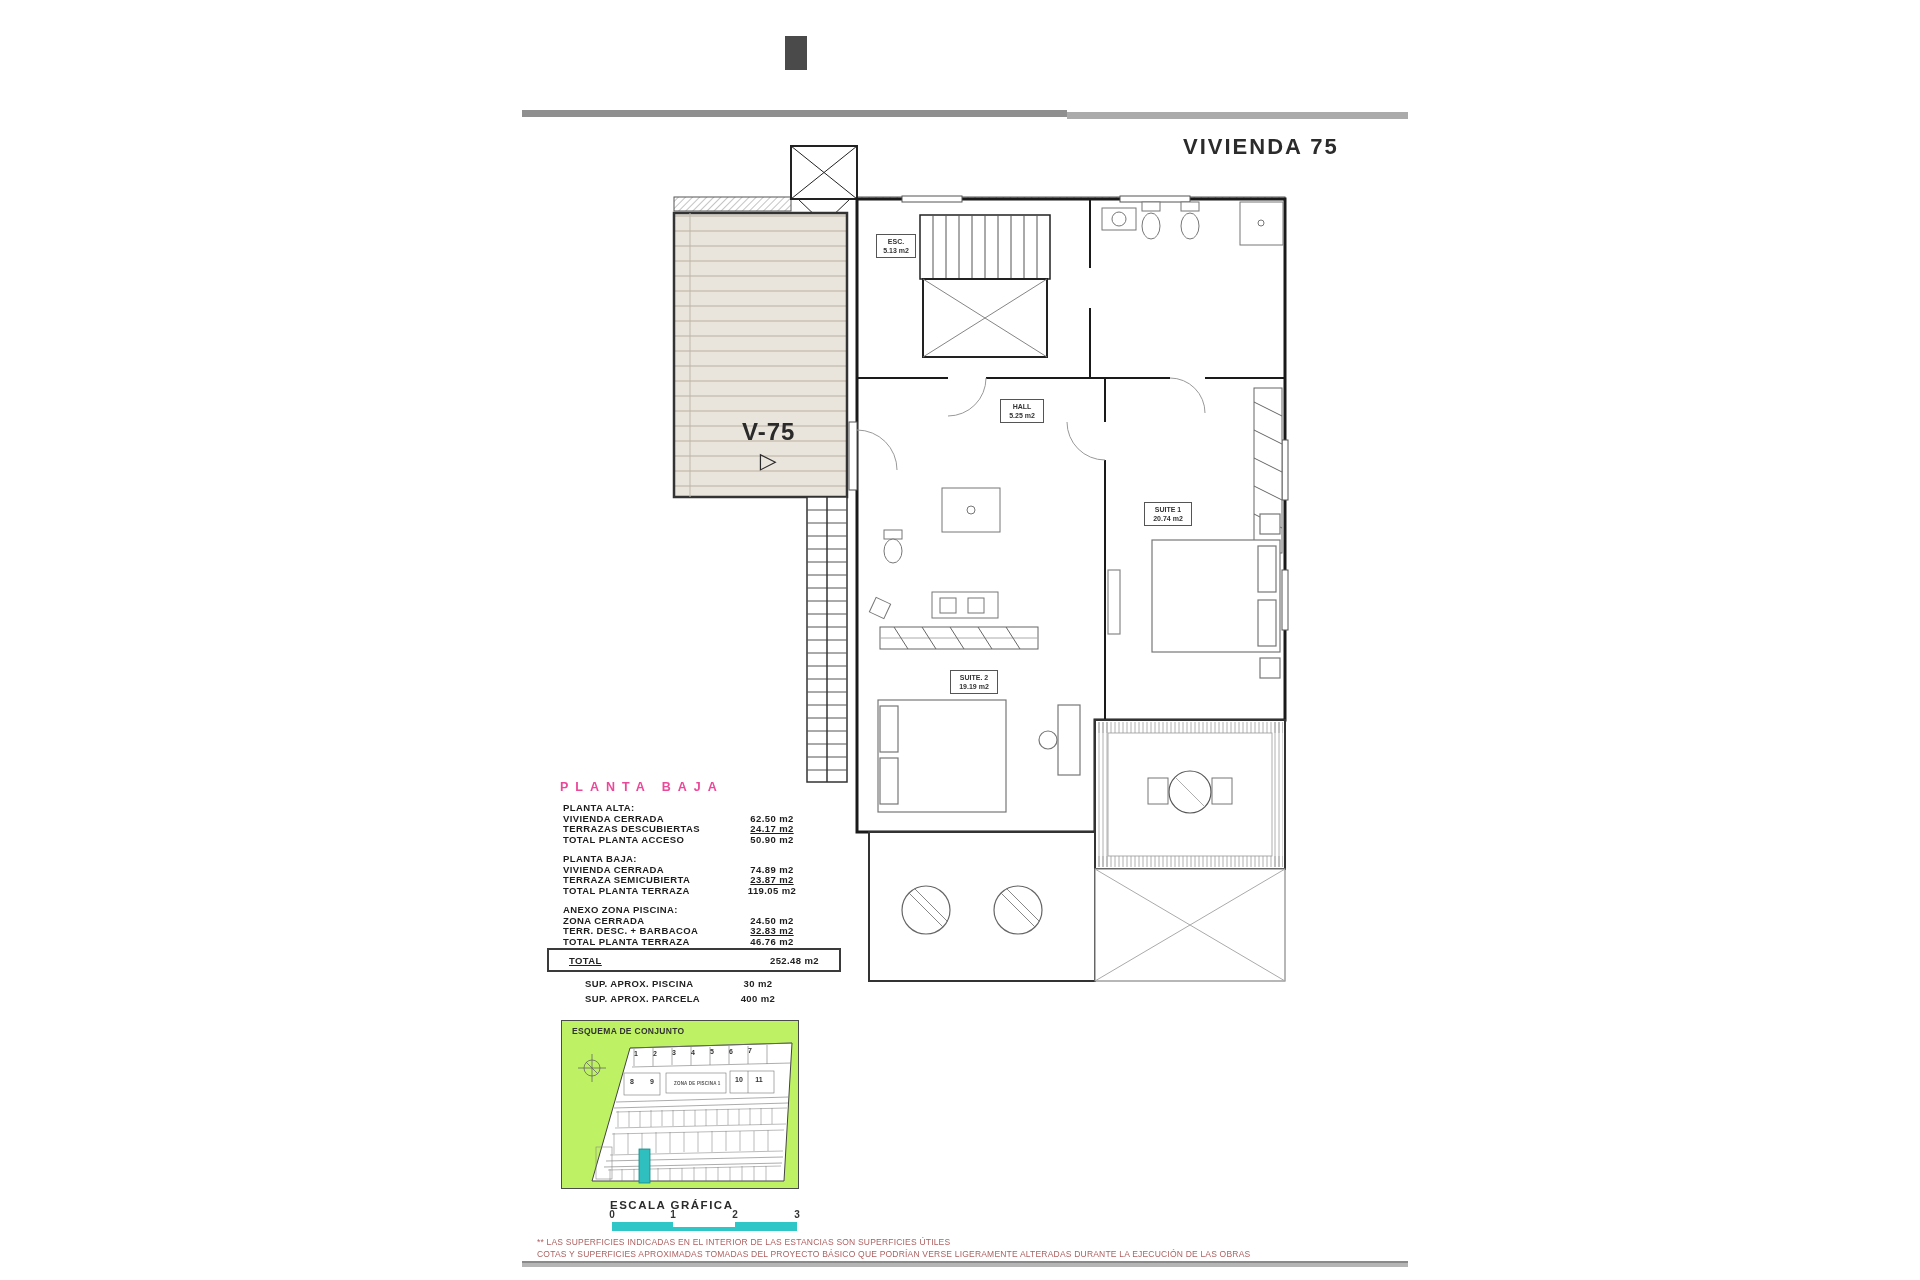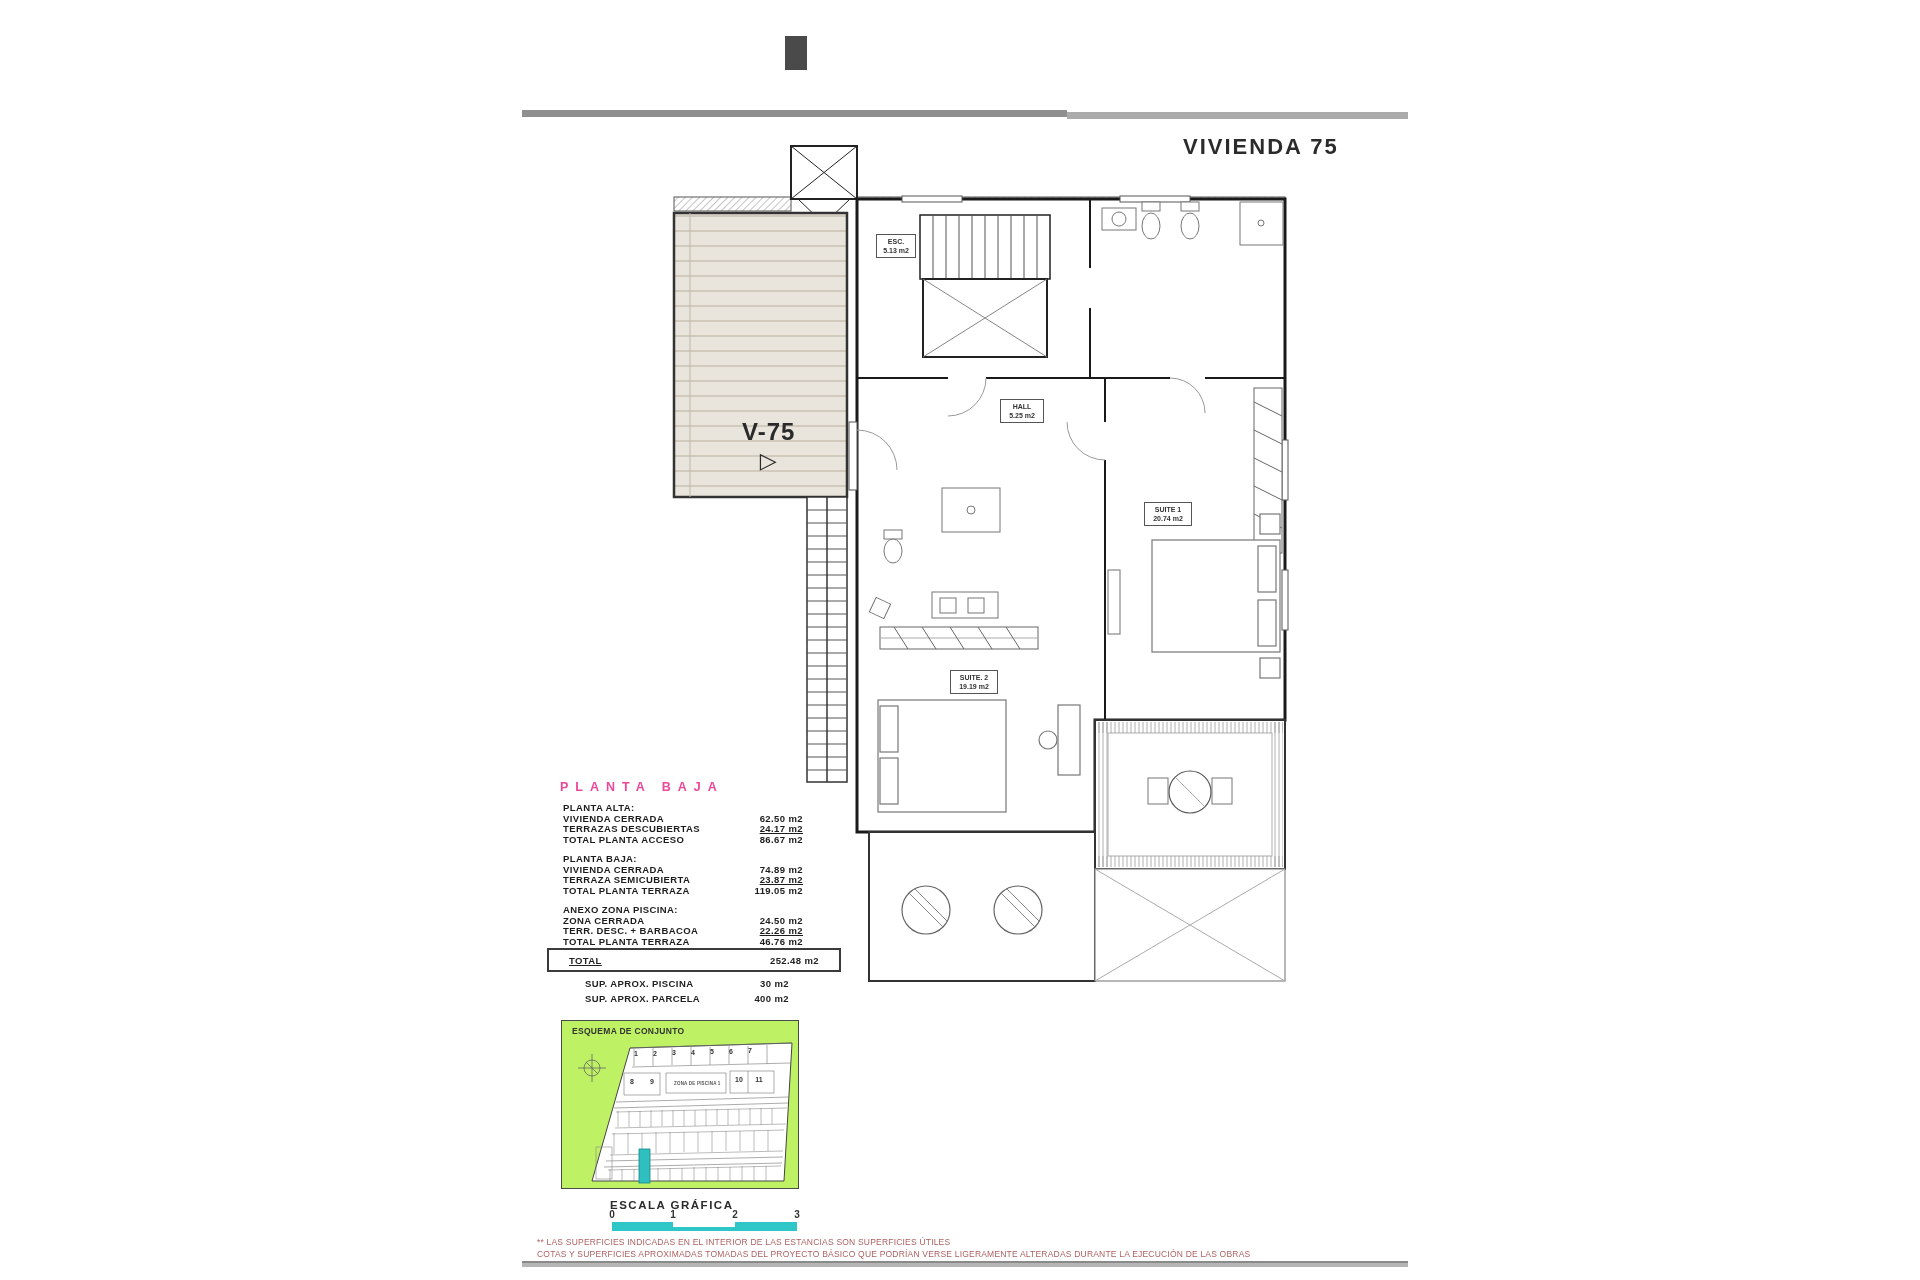--- a/index.html
+++ b/index.html
@@ -30,7 +30,7 @@
   .t-title{font-size:9.5px;letter-spacing:.4px;line-height:10.5px;margin-left:18px;}
   .trow{display:flex;justify-content:space-between;font-size:9.5px;letter-spacing:.4px;
         line-height:10.5px;margin-left:18px;}
-  .tval{min-width:62px;text-align:right;}
+  .tval{min-width:62px;text-align:center;}
   .u{text-decoration:underline;}
   .total-box{position:absolute;left:547px;top:948px;width:250px;height:20px;border:2px solid #3a3a3a;
              display:flex;justify-content:space-between;align-items:center;padding:0 20px;

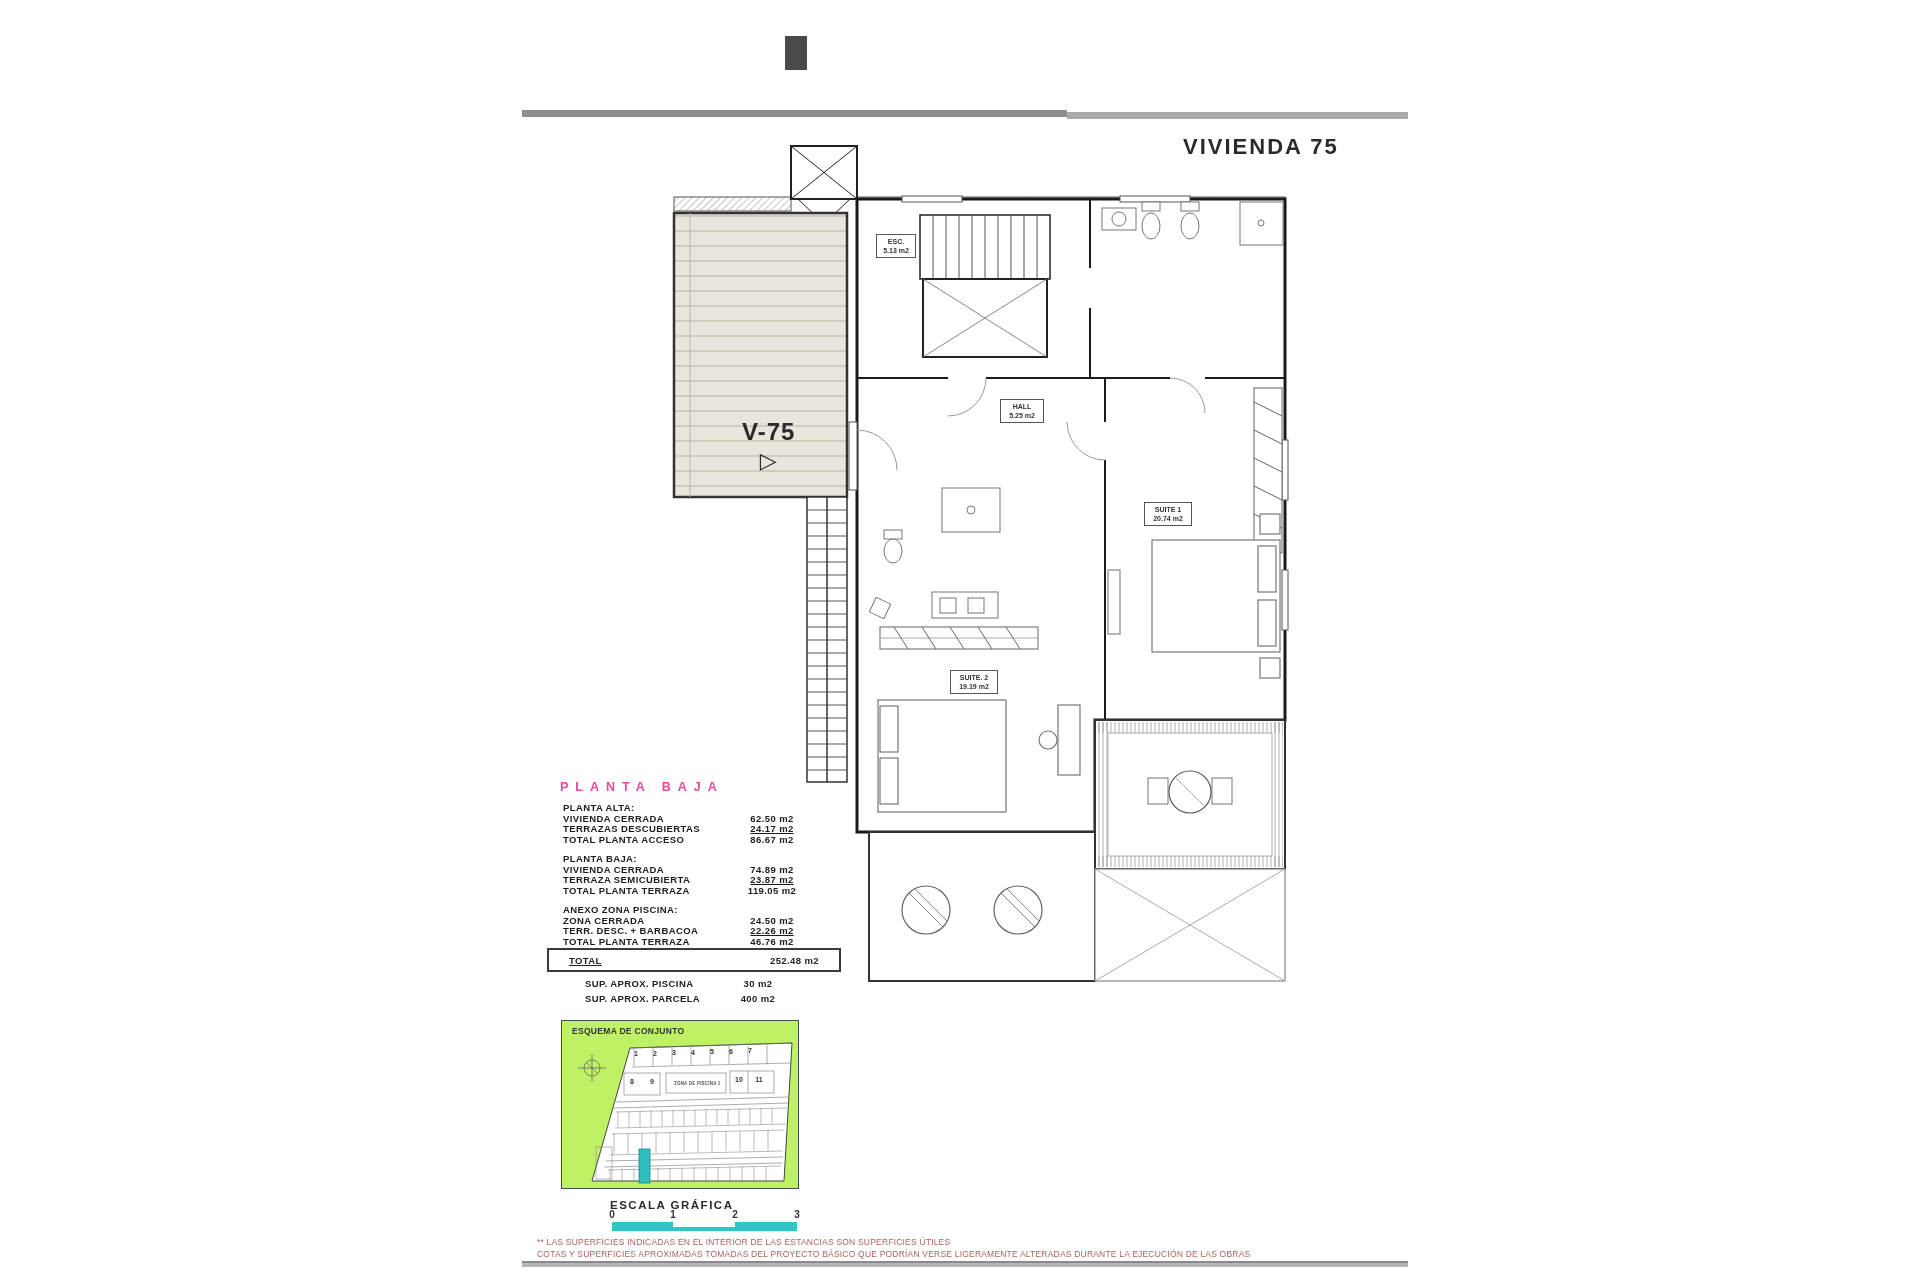--- a/index.html
+++ b/index.html
@@ -297,7 +297,7 @@
         </div>
       <div class="trow">
           <span>TOTAL PLANTA ACCESO</span>
-          <span class="tval">86.67 m2</span>
+          <span class="tval">50.90 m2</span>
         </div>
     </div>
 

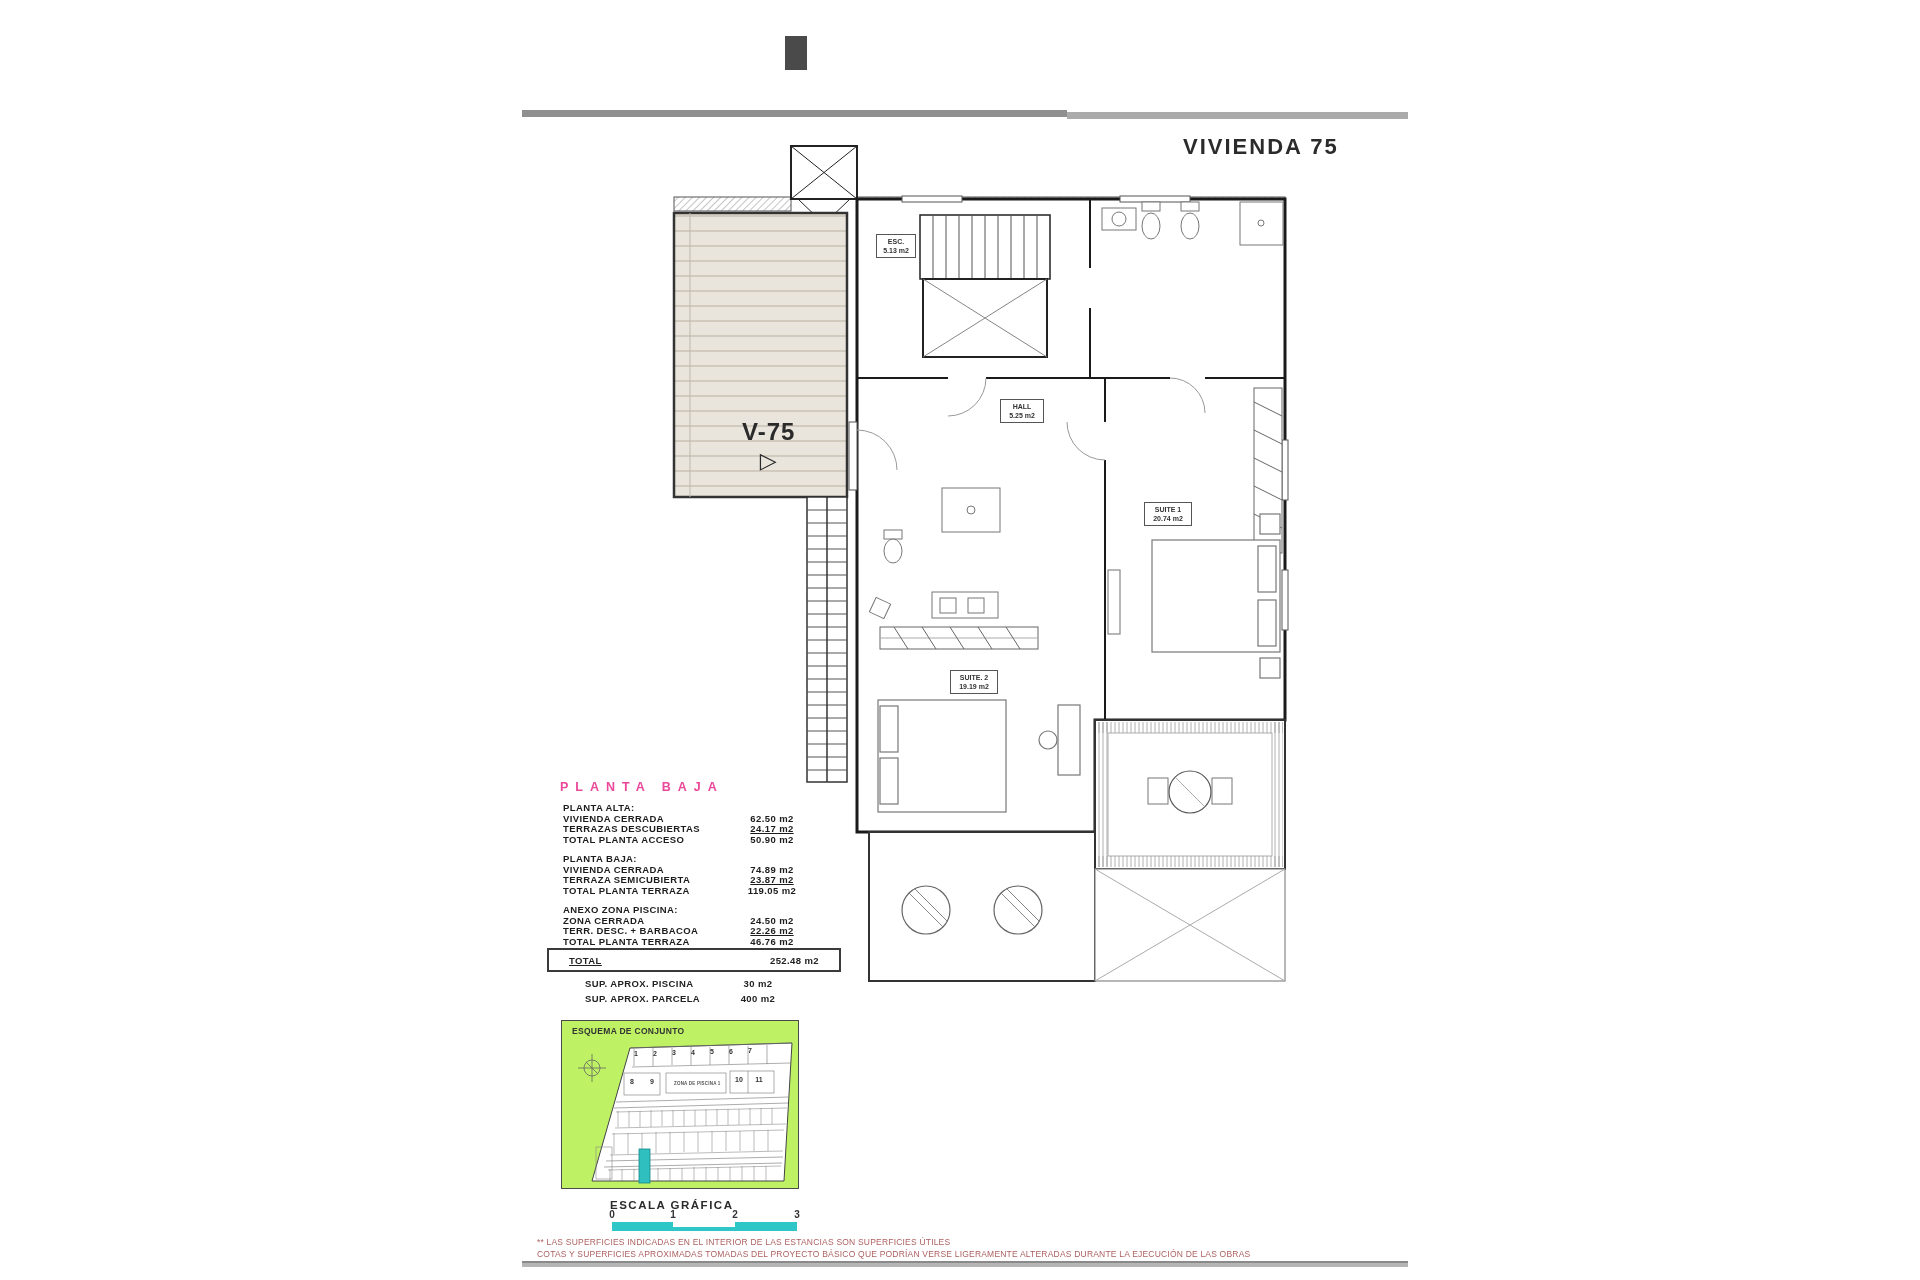--- a/index.html
+++ b/index.html
@@ -325,7 +325,7 @@
         </div>
       <div class="trow">
           <span>TERR. DESC. + BARBACOA</span>
-          <span class="tval u">22.26 m2</span>
+          <span class="tval u">32.83 m2</span>
         </div>
       <div class="trow">
           <span>TOTAL PLANTA TERRAZA</span>

